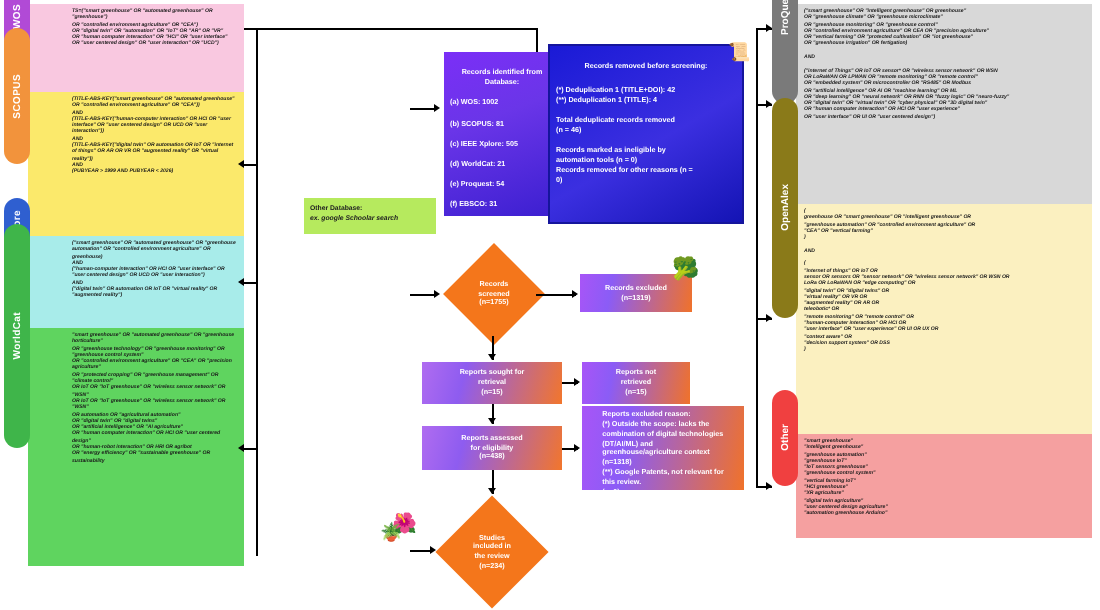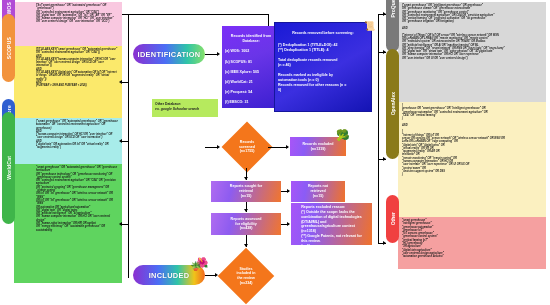--- a/index.html
+++ b/index.html
@@ -184,9 +184,6 @@
   <div class="ln hline" style="left:128px;top:14px;width:140px;"></div>
   <div class="ln vline" style="left:268px;top:14px;height:12px;"></div>
 
-  <div class="abs stage stage-ident" style="left:133px;top:44px;width:72px;height:20px;">
-    <span>IDENTIFICATION</span>
-  </div>
 
 
   <div class="abs stage stage-incl" style="left:133px;top:265px;width:72px;height:20px;">

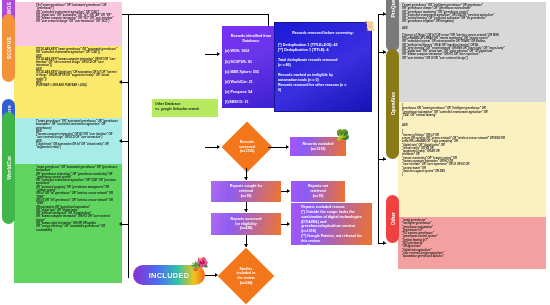--- a/index.html
+++ b/index.html
@@ -186,9 +186,6 @@
 
 
 
-  <div class="abs stage stage-incl" style="left:133px;top:265px;width:72px;height:20px;">
-    <span>INCLUDED</span>
-  </div>
 
   <div class="ln hline" style="left:205px;top:54px;width:13px;"></div>
   <div class="arrow-r" style="left:217px;top:51.5px;"></div>

